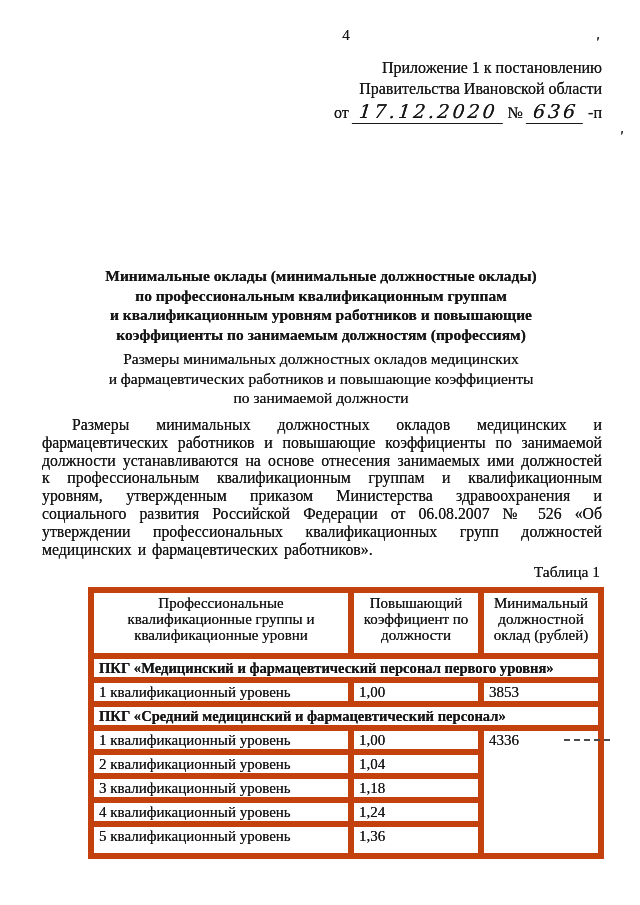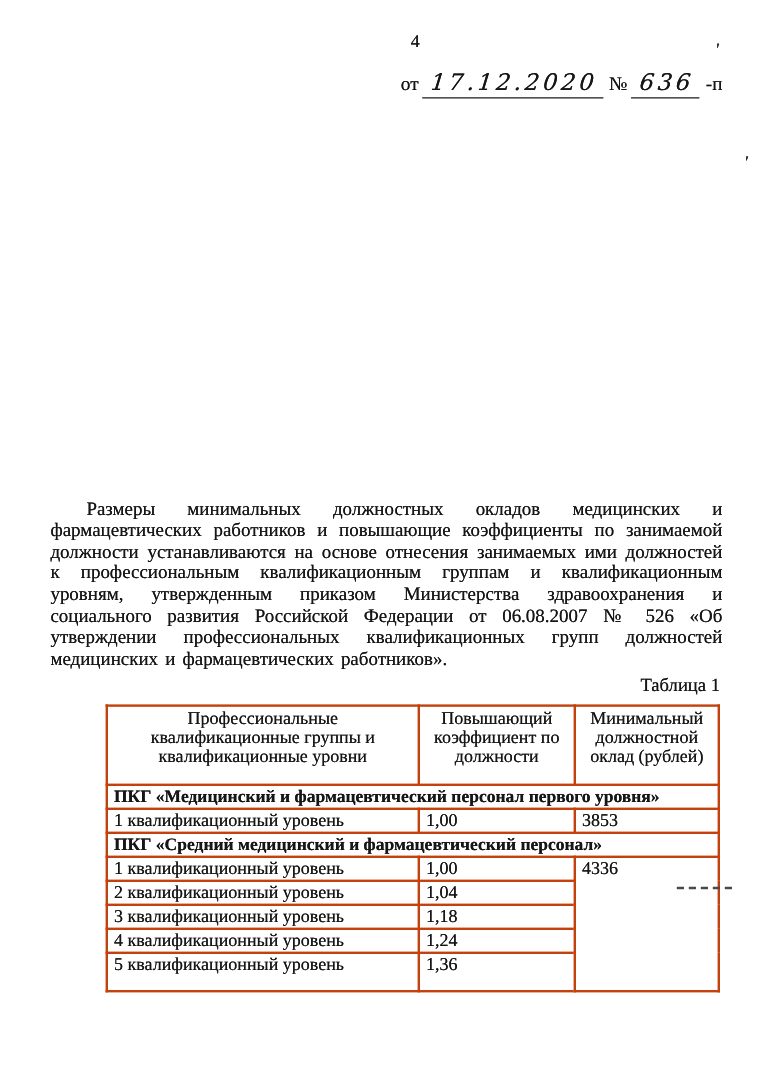--- a/index.html
+++ b/index.html
@@ -151,6 +151,8 @@
   <div class="artifact a2">'</div>
 
   <div class="appendix-decree">
+    <div class="pre">Приложение 1 к постановлению
+Правительства Ивановской области</div>
     <div class="date-line">
       <span>от</span>
       <span class="handwritten hw-date">17.12.2020</span>

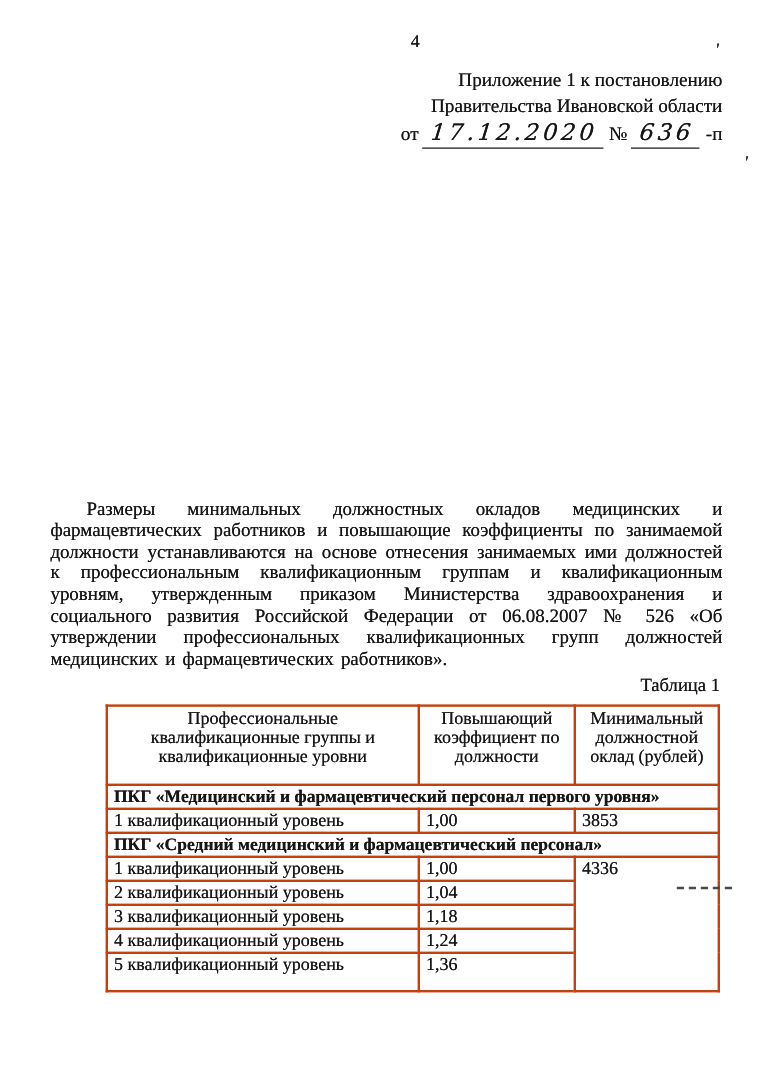--- a/index.html
+++ b/index.html
@@ -163,6 +163,10 @@
   </div>
 
 
+  <div class="doc-title pre">Минимальные оклады (минимальные должностные оклады)
+по профессиональным квалификационным группам
+и квалификационным уровням работников и повышающие
+коэффициенты по занимаемым должностям (профессиям)</div>
 
 
   <div class="body-paragraph">Размеры минимальных должностных окладов медицинских и фармацевтических работников и повышающие коэффициенты по занимаемой должности устанавливаются на основе отнесения занимаемых ими должностей к профессиональным квалификационным группам и квалификационным уровням, утвержденным приказом Министерства здравоохранения и социального развития Российской Федерации от 06.08.2007 № 526 «Об утверждении профессиональных квалификационных групп должностей медицинских и фармацевтических работников».</div>

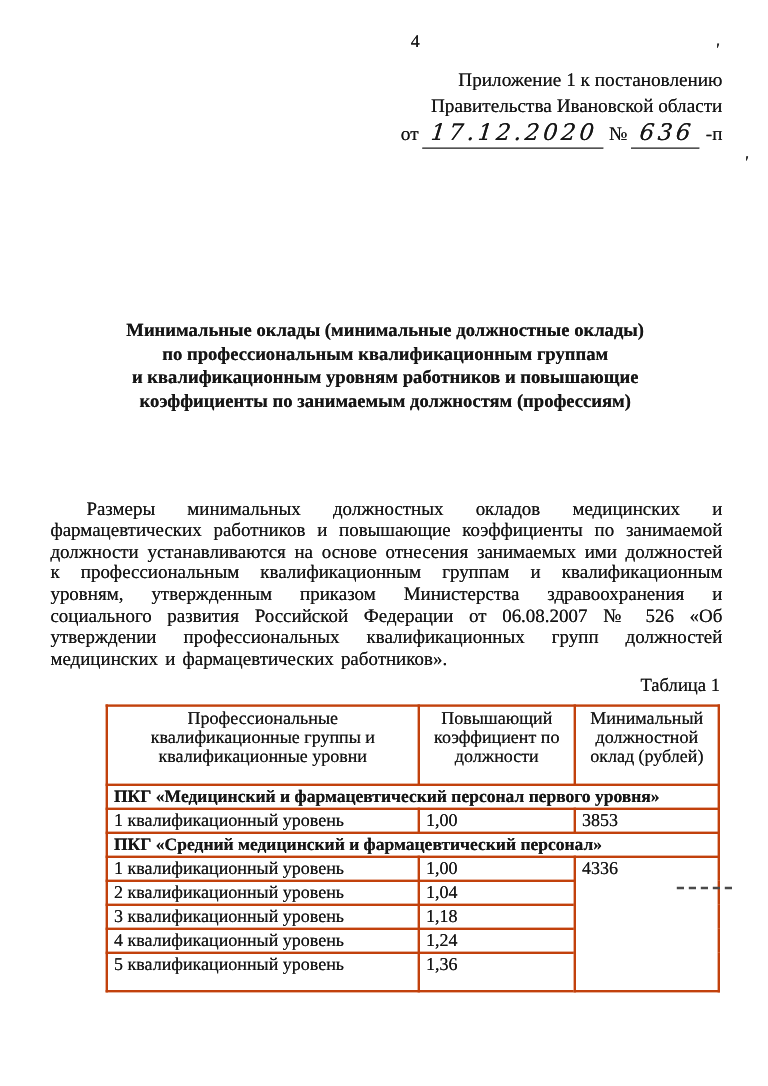--- a/index.html
+++ b/index.html
@@ -168,6 +168,9 @@
 и квалификационным уровням работников и повышающие
 коэффициенты по занимаемым должностям (профессиям)</div>
 
+  <div class="doc-subtitle pre">Размеры минимальных должностных окладов медицинских
+и фармацевтических работников и повышающие коэффициенты
+по занимаемой должности</div>
 
   <div class="body-paragraph">Размеры минимальных должностных окладов медицинских и фармацевтических работников и повышающие коэффициенты по занимаемой должности устанавливаются на основе отнесения занимаемых ими должностей к профессиональным квалификационным группам и квалификационным уровням, утвержденным приказом Министерства здравоохранения и социального развития Российской Федерации от 06.08.2007 № 526 «Об утверждении профессиональных квалификационных групп должностей медицинских и фармацевтических работников».</div>
 

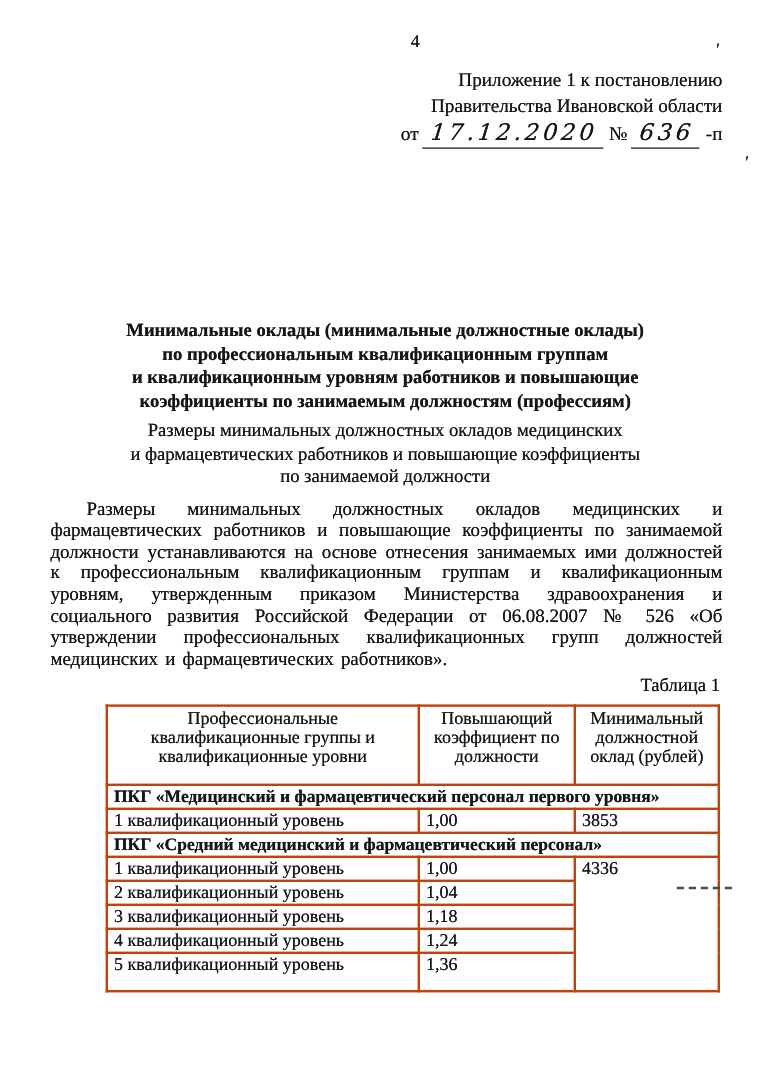--- a/index.html
+++ b/index.html
@@ -109,7 +109,7 @@
   .salary-table col.c2 { width: 130px; }
   .salary-table col.c3 { width: 120px; }
   .salary-table th, .salary-table td {
-    border: 2px solid #c2410c;
+    border: 6px solid #c2410c;
     padding: 1px 5px;
     overflow: hidden;
   }

